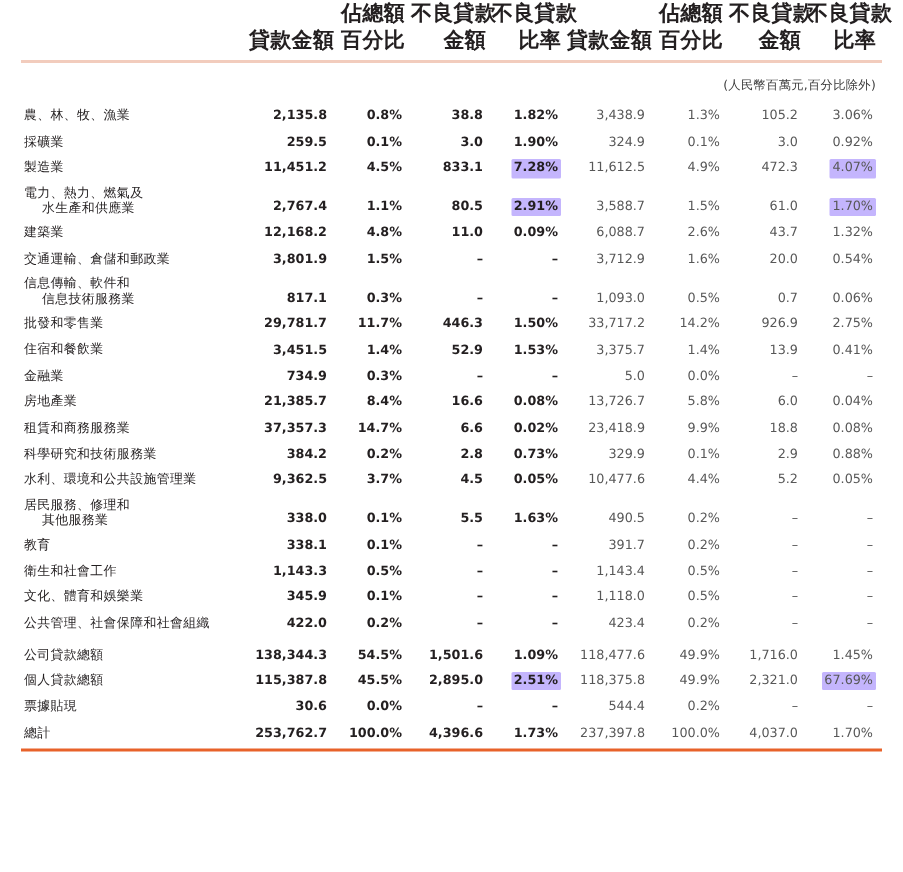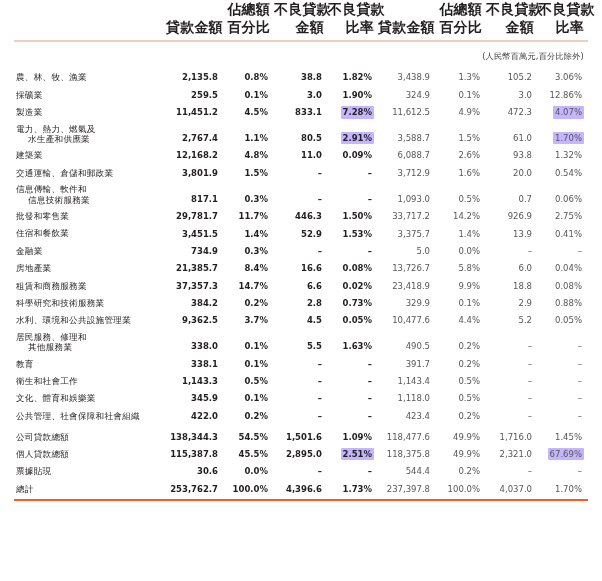--- a/index.html
+++ b/index.html
@@ -180,7 +180,7 @@
           <td class="num blk-r"><span class="cell">324.9</span></td>
           <td class="num blk-r"><span class="cell">0.1%</span></td>
           <td class="num blk-r"><span class="cell">3.0</span></td>
-          <td class="num blk-r"><span class="cell">12.86%</span></td>
+          <td class="num blk-r"><span class="cell">0.92%</span></td>
         </tr>
         <tr>
           <td class="label"><span>製造業</span></td>

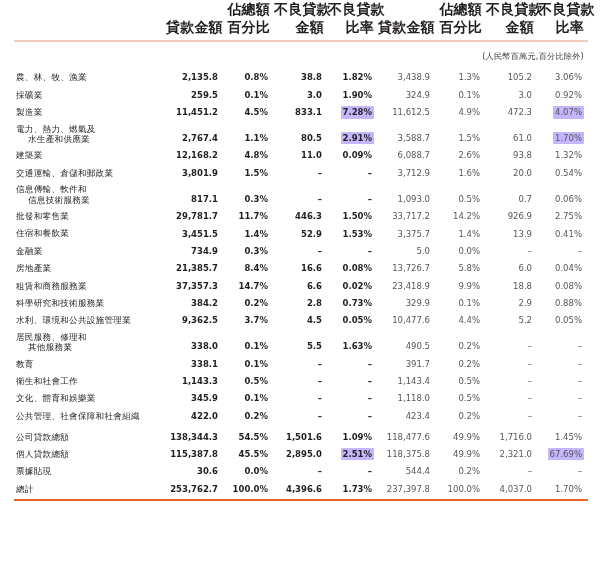--- a/index.html
+++ b/index.html
@@ -212,7 +212,7 @@
           <td class="num blk-l"><span class="cell">0.09%</span></td>
           <td class="num blk-r"><span class="cell">6,088.7</span></td>
           <td class="num blk-r"><span class="cell">2.6%</span></td>
-          <td class="num blk-r"><span class="cell">93.8</span></td>
+          <td class="num blk-r"><span class="cell">43.7</span></td>
           <td class="num blk-r"><span class="cell">1.32%</span></td>
         </tr>
         <tr>

